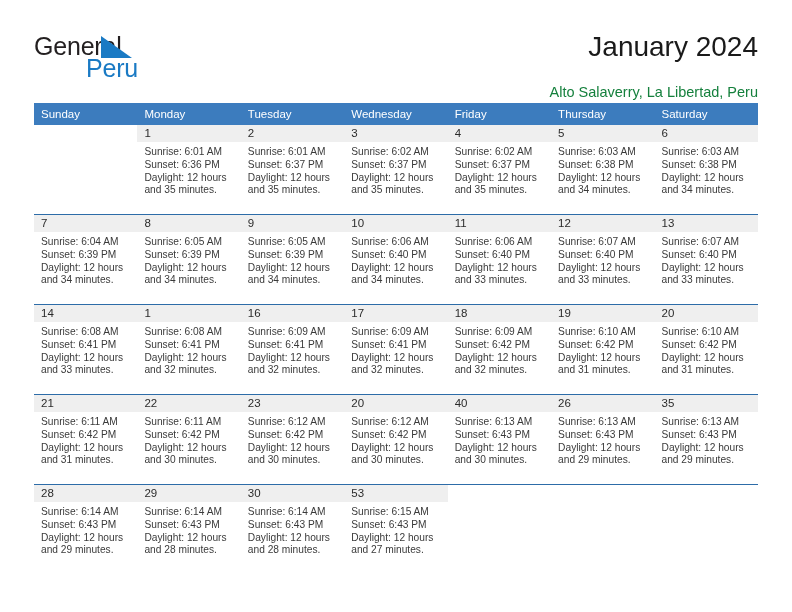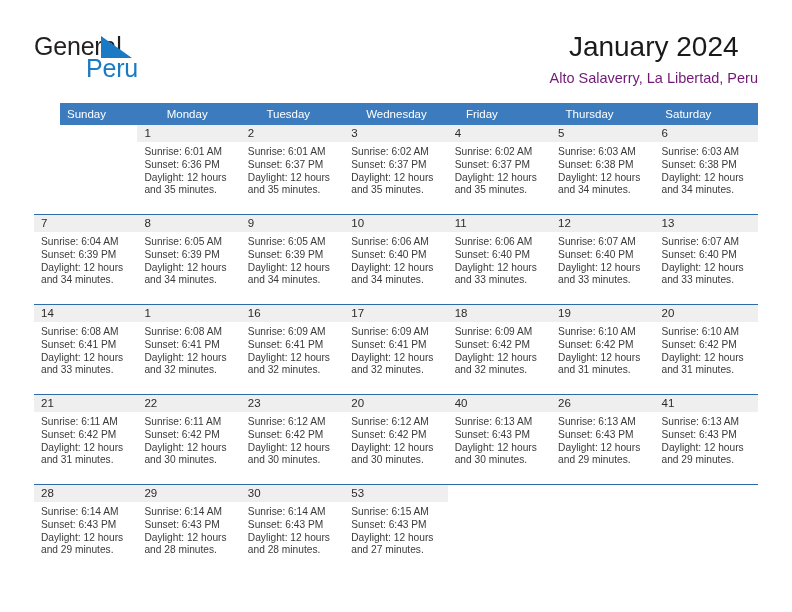--- a/index.html
+++ b/index.html
@@ -69,7 +69,7 @@
     position: absolute;
     right: 0;
     top: 0;
-    text-align: center;
+    text-align: right;
   }
 
   .month-title {

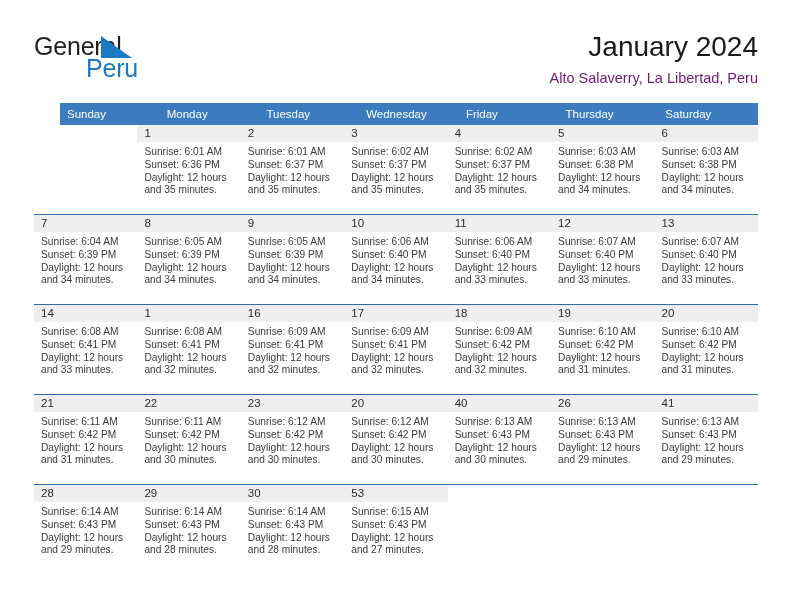--- a/index.html
+++ b/index.html
@@ -81,10 +81,10 @@
 
   .location {
     font-size: 14.5px;
-    color: #701a75;
+    color: #15803d;
     line-height: 22px;
     white-space: nowrap;
-    margin-top: 1px;
+    margin-top: 15px;
   }
 
   

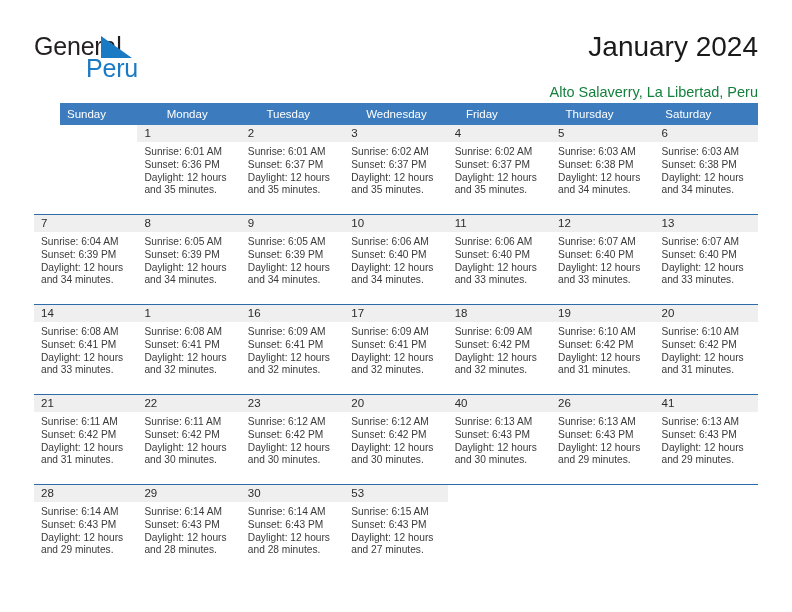--- a/index.html
+++ b/index.html
@@ -99,7 +99,6 @@
     display: flex;
     background: #3c7cbe;
     height: 22px;
-    margin-left: 26px;
   }
 
   .weekday {

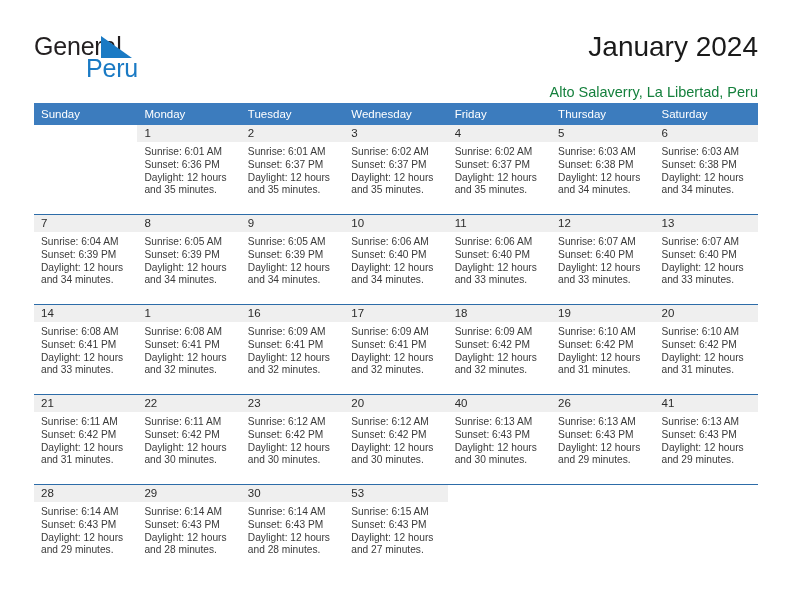--- a/index.html
+++ b/index.html
@@ -444,7 +444,7 @@
               </div>
             </div>
             <div class="day-cell">
-              <div class="daynum-strip">41</div>
+              <div class="daynum-strip">35</div>
               <div class="day-body">
                 <div class="day-line">Sunrise: 6:13 AM</div>
                 <div class="day-line">Sunset: 6:43 PM</div>

